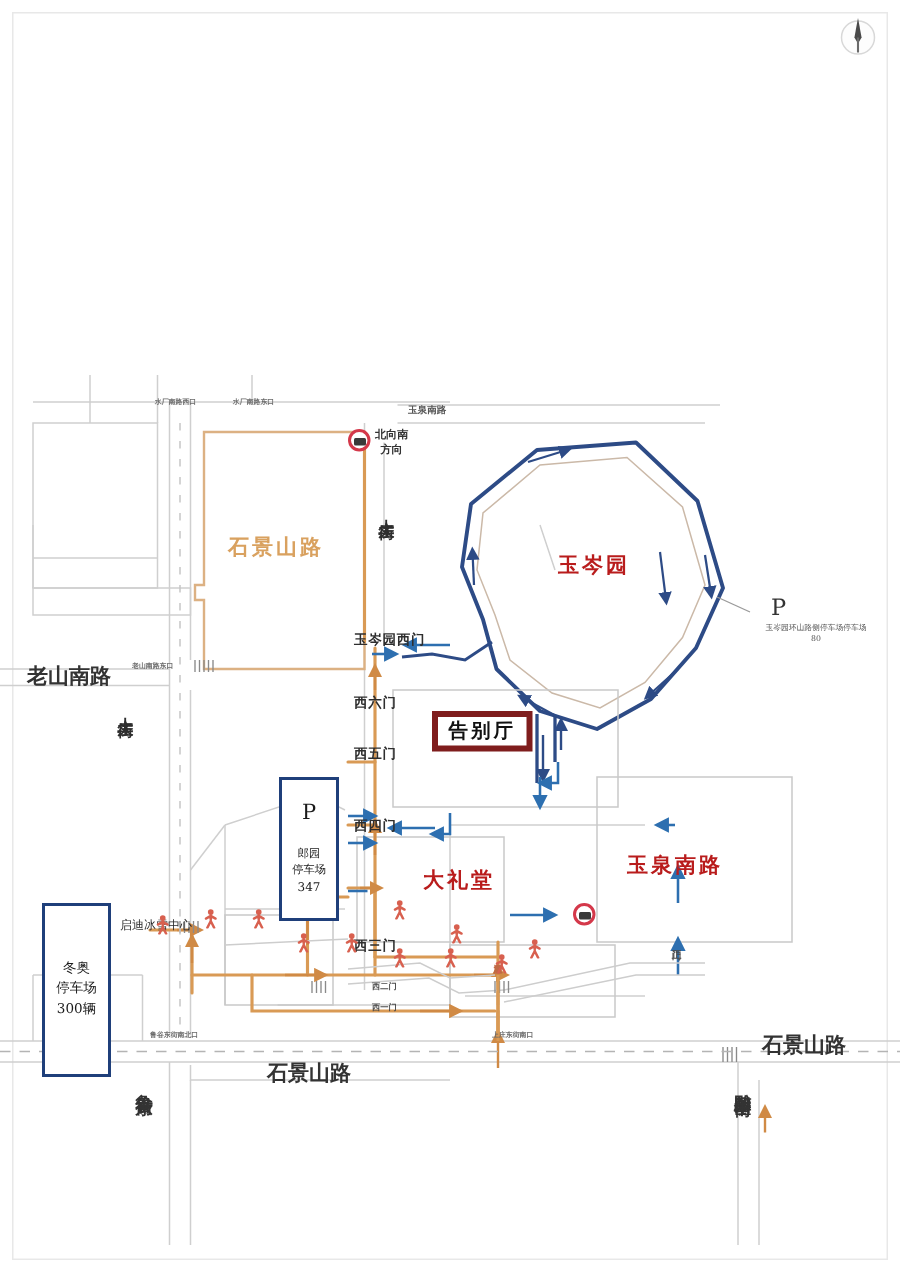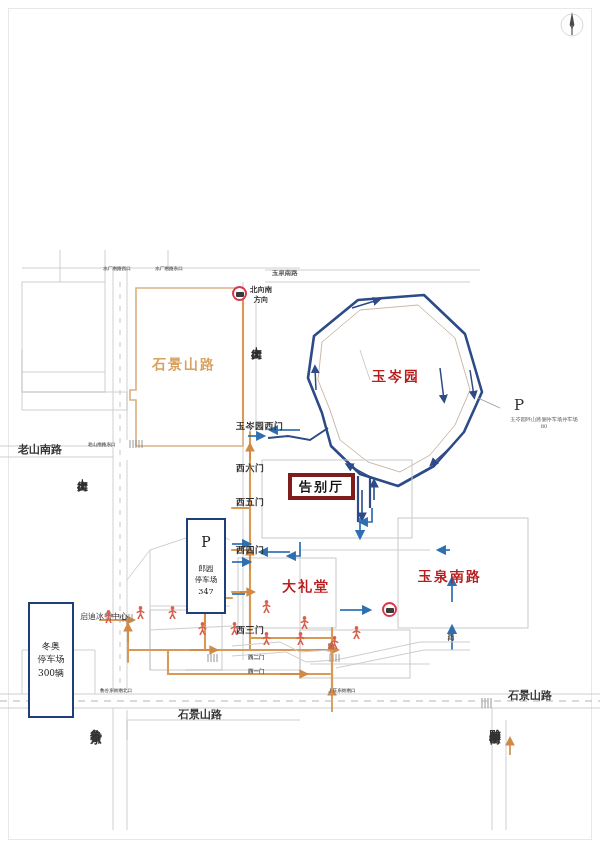--- a/index.html
+++ b/index.html
@@ -26,7 +26,7 @@
   .lbl{position:absolute;white-space:nowrap;color:#2b2b2b;
        font-family:"DejaVu Serif","Liberation Serif",serif;}
   .lbl.v{writing-mode:vertical-rl;text-orientation:upright;letter-spacing:1px;}
-  .road-major{font-size:11px;font-weight:bold;color:#333;}
+  .road-major{font-size:14px;font-weight:bold;color:#333;}
   .road-minor{font-size:4.6px;color:#6a6a6a;line-height:1.15;text-align:center;font-weight:bold;}
   .zone-orange{font-size:14px;font-weight:bold;color:#d9a15f;letter-spacing:2px;}
   .zone-dark{font-size:14px;font-weight:bold;color:#b91c1c;letter-spacing:2px;}

